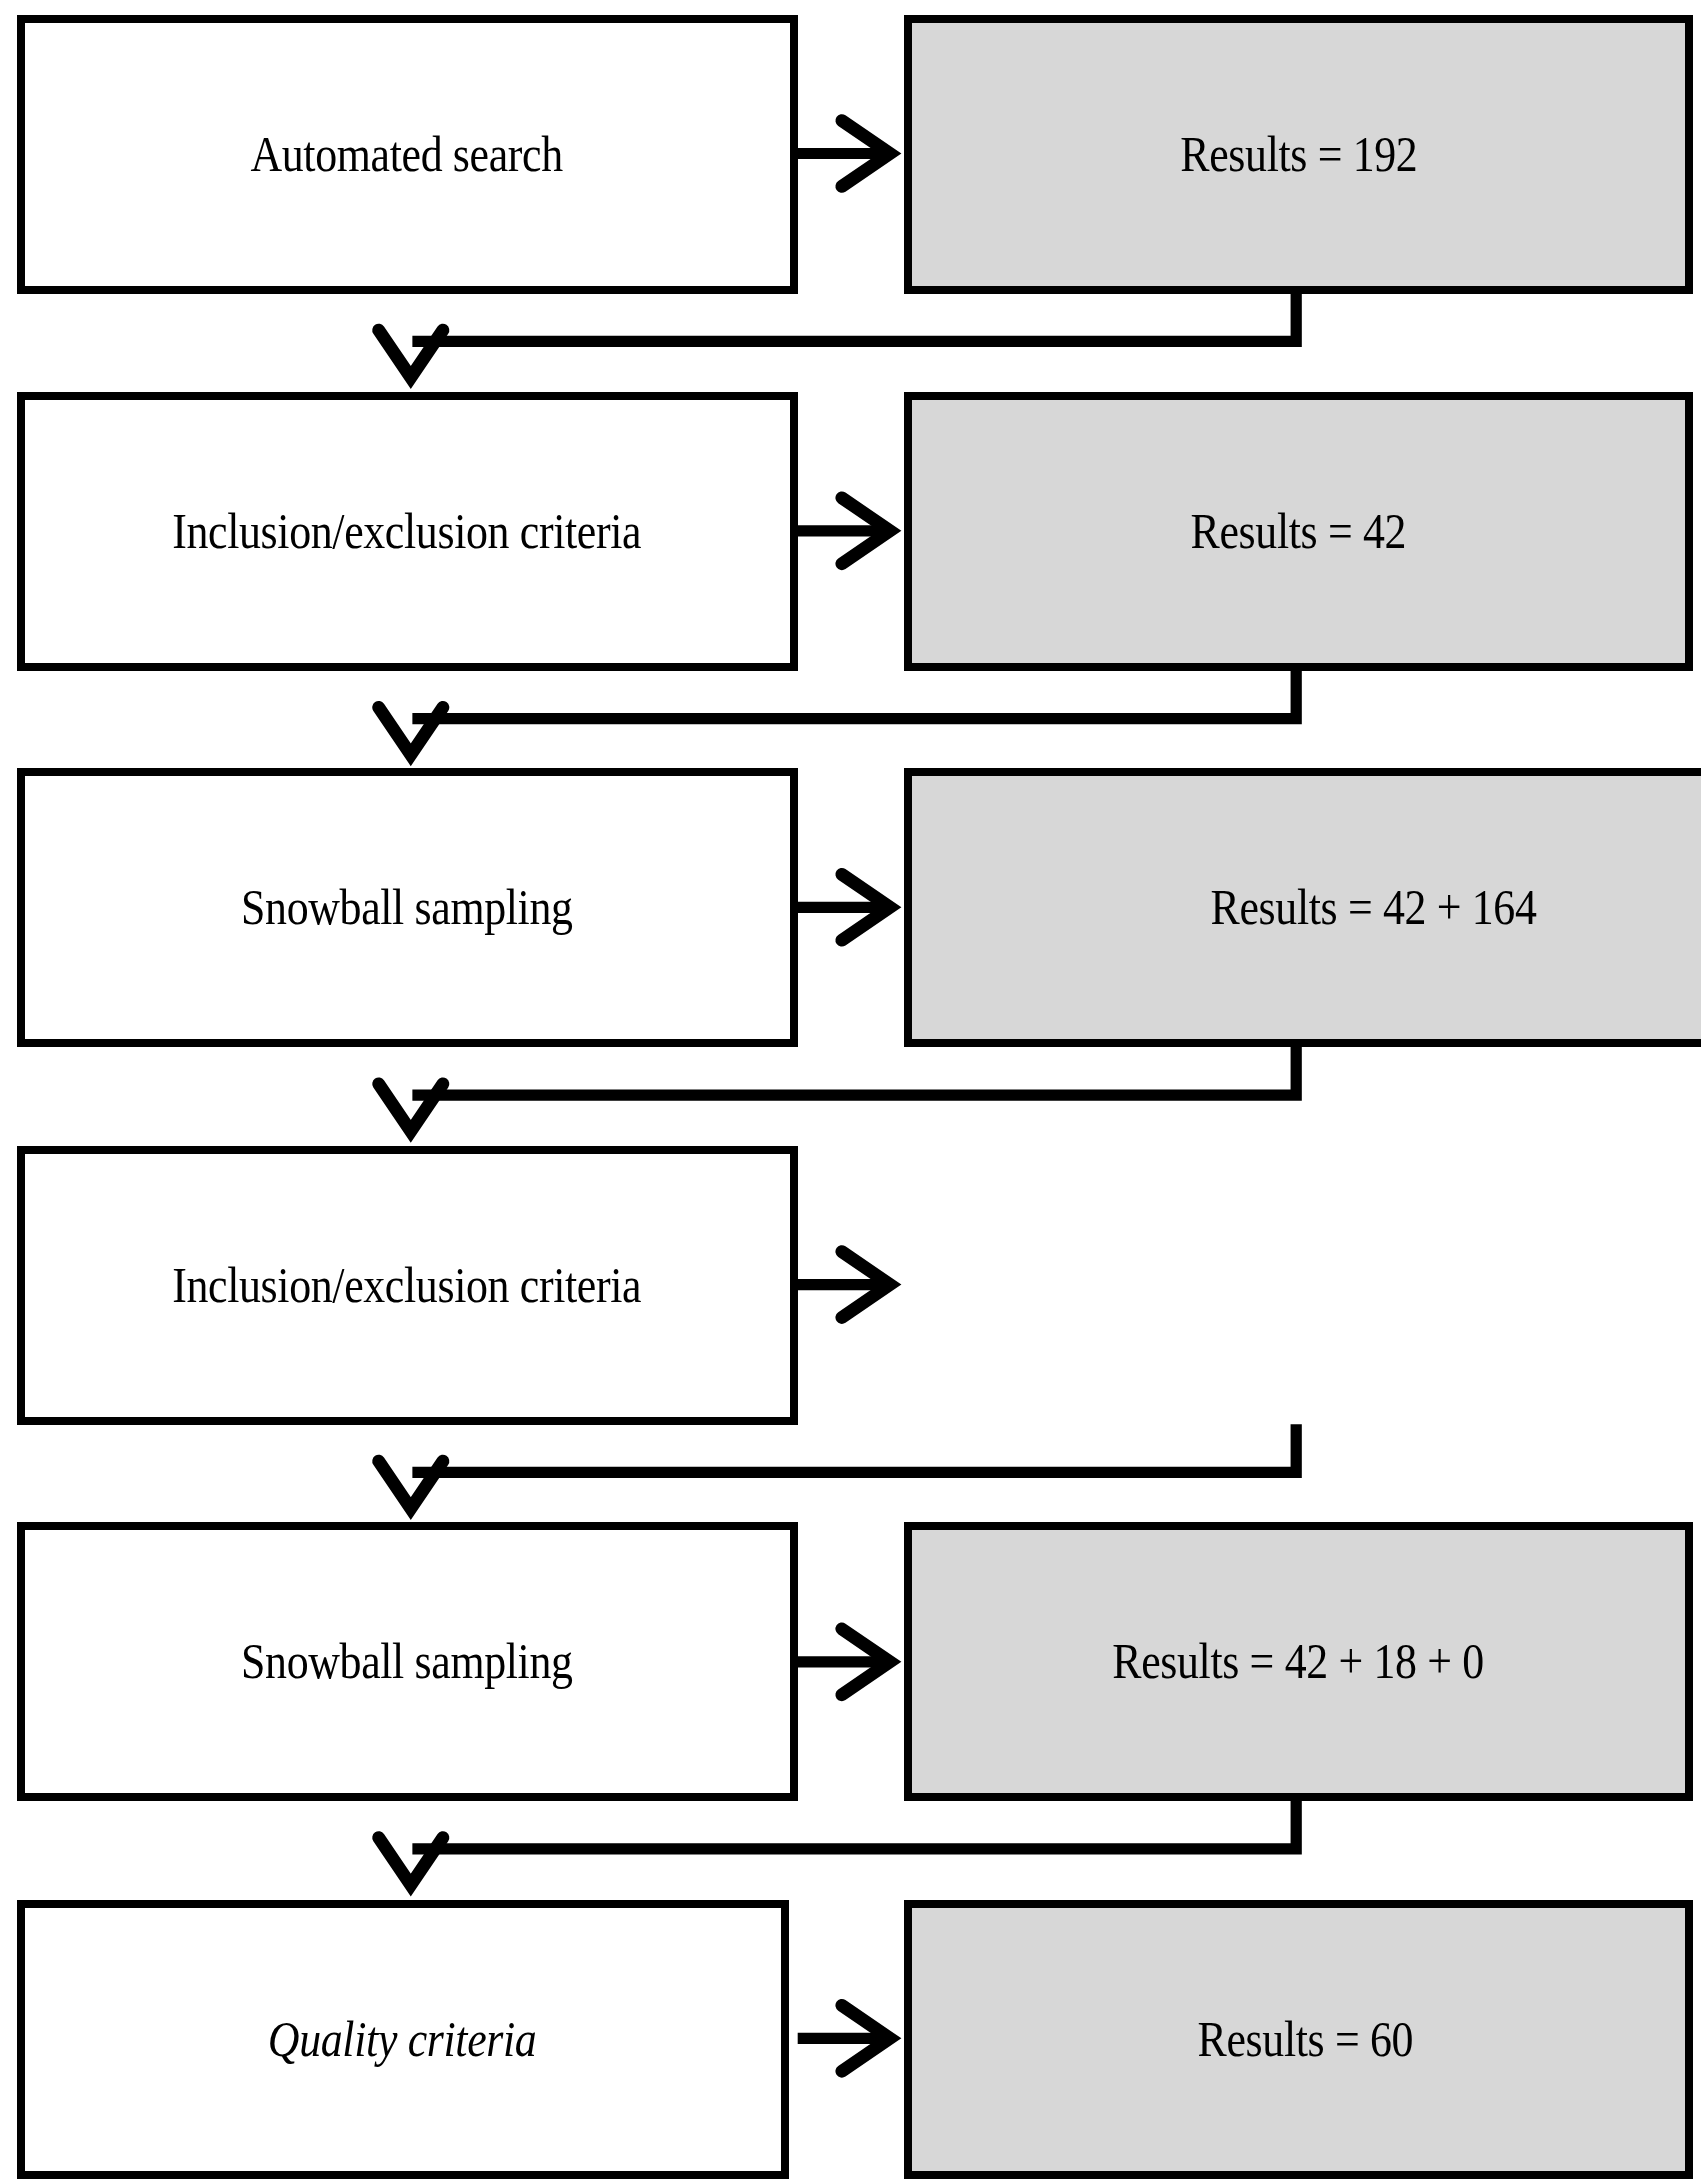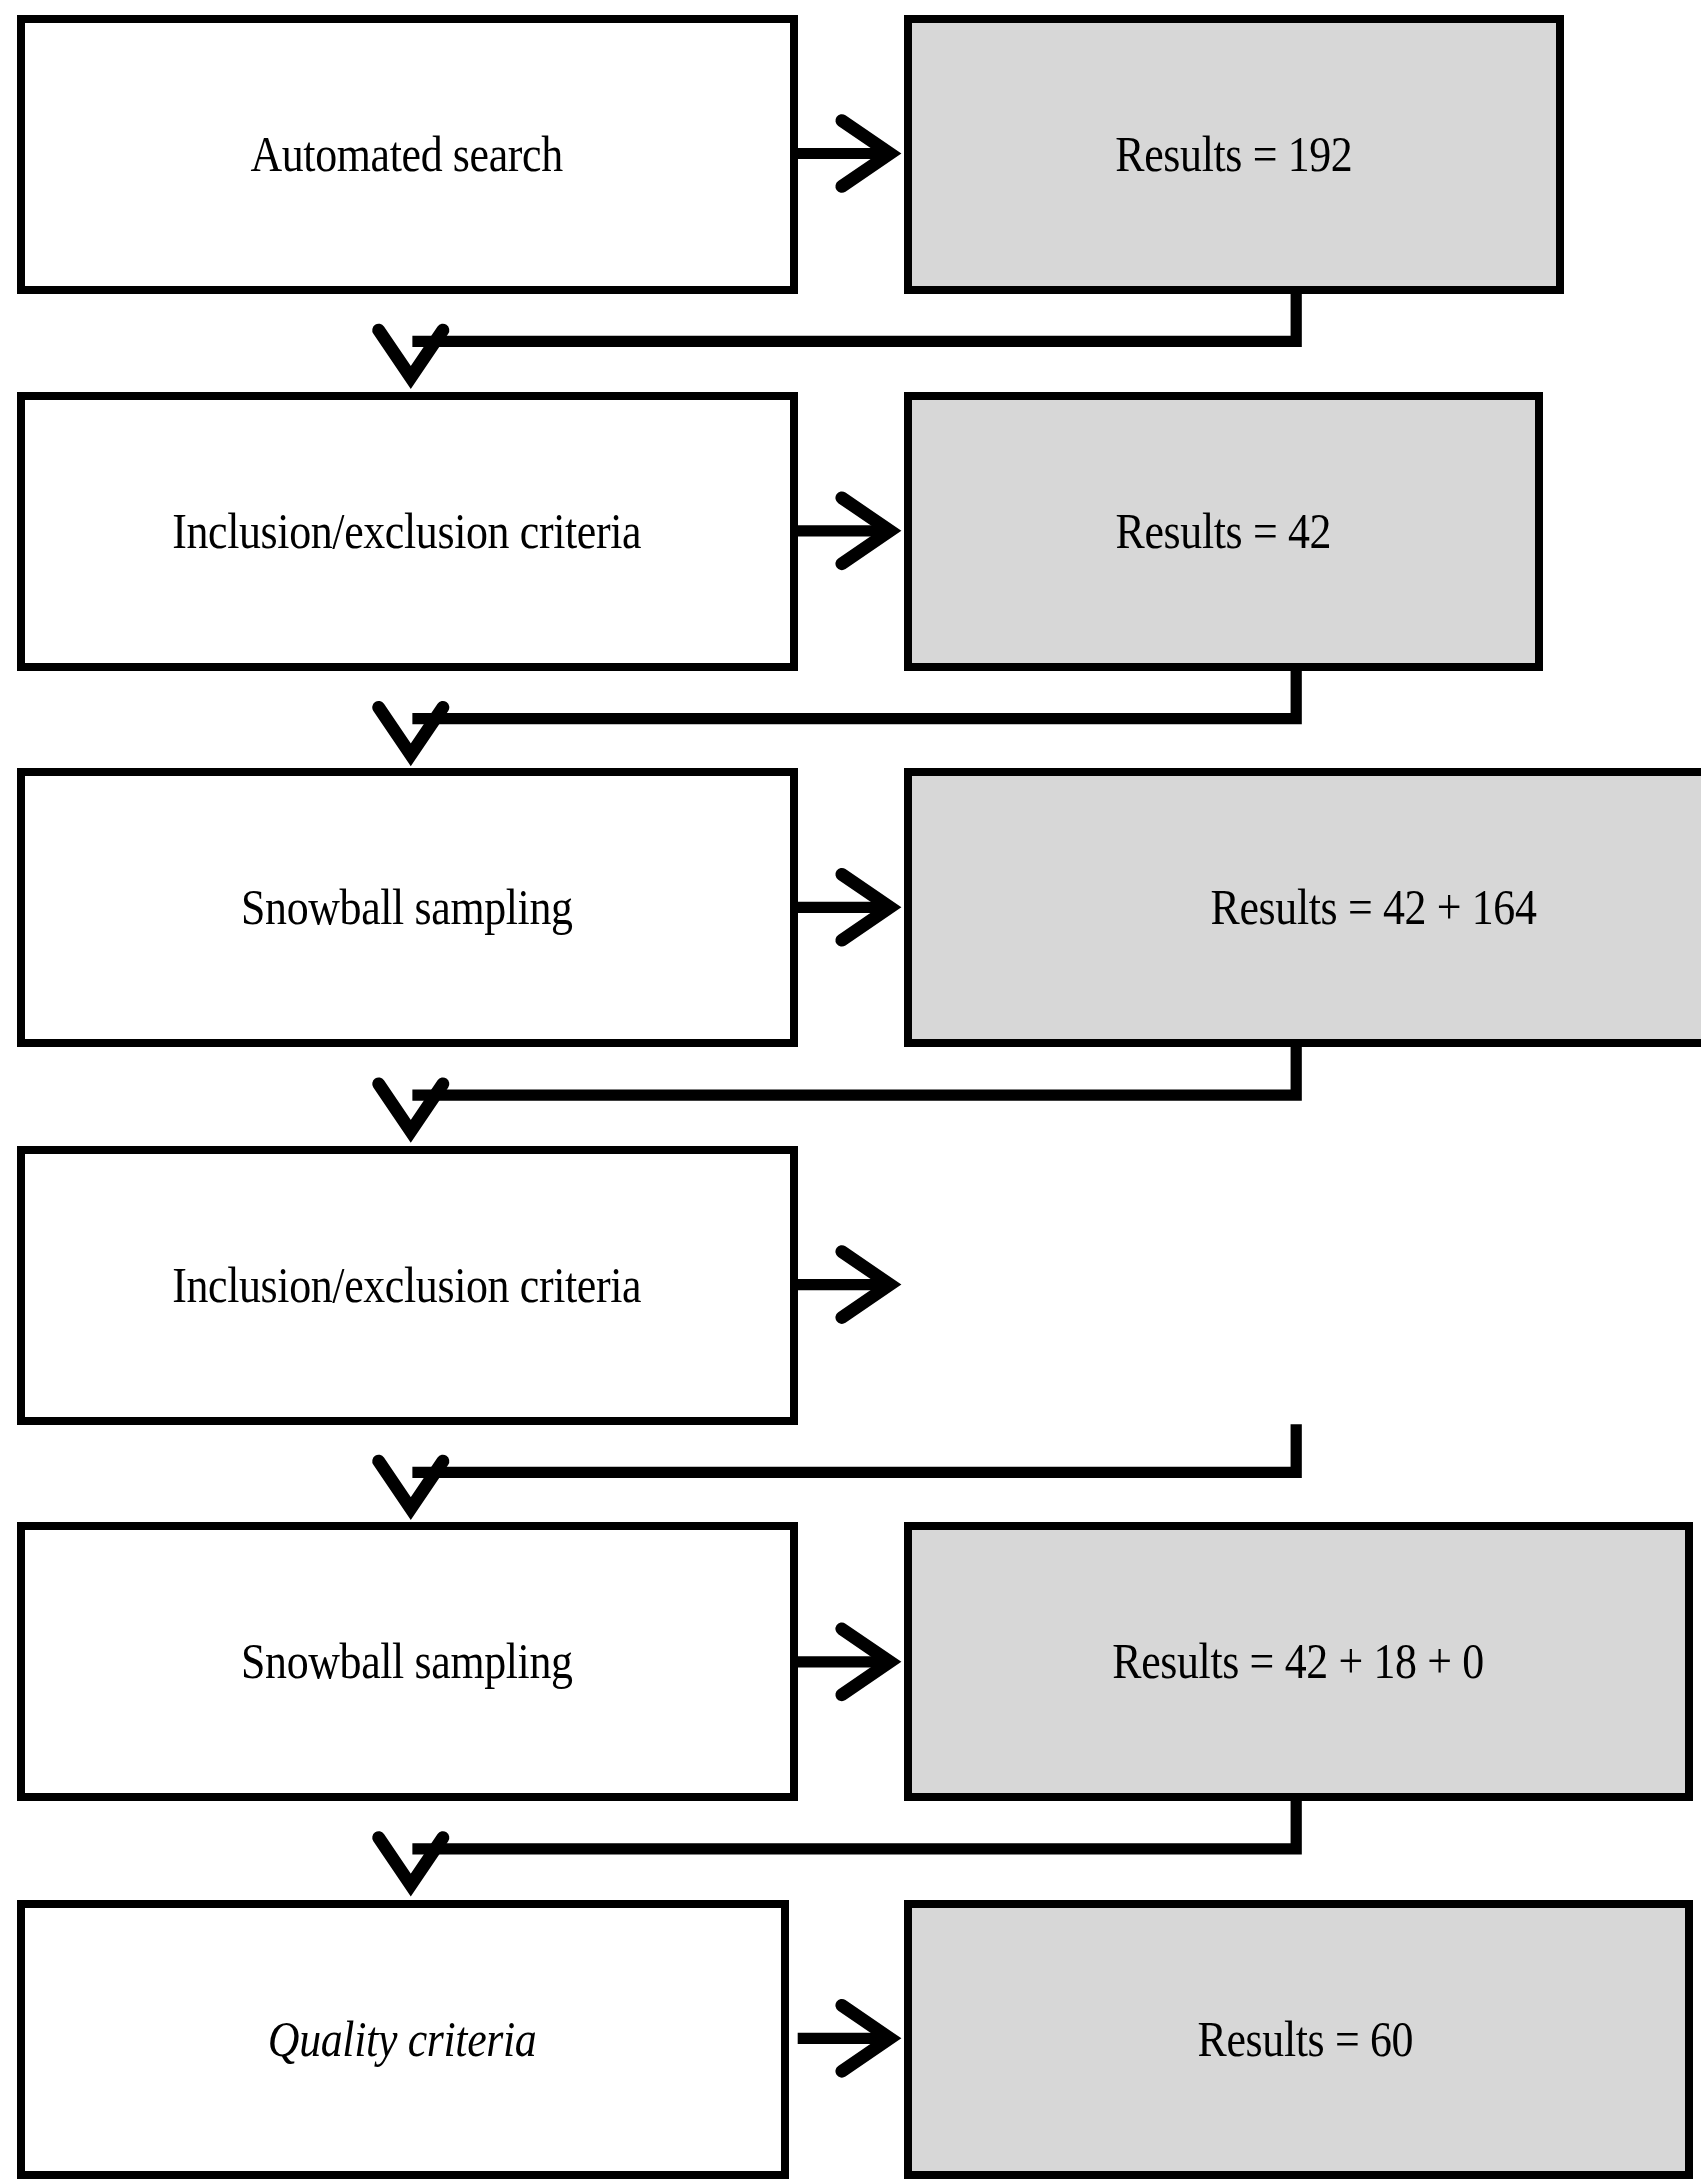--- a/index.html
+++ b/index.html
@@ -63,7 +63,7 @@
   <div class="node-box stage" style="left:9.6px; top:14.5px; width:781px; height:279px;">
     <span class="node-label">Automated search</span>
   </div>
-  <div class="node-box result" style="left:897px; top:14.5px; width:660px; height:279px;">
+  <div class="node-box result" style="left:897px; top:14.5px; width:789px; height:279px;">
     <span class="node-label">Results = 192</span>
   </div>
 

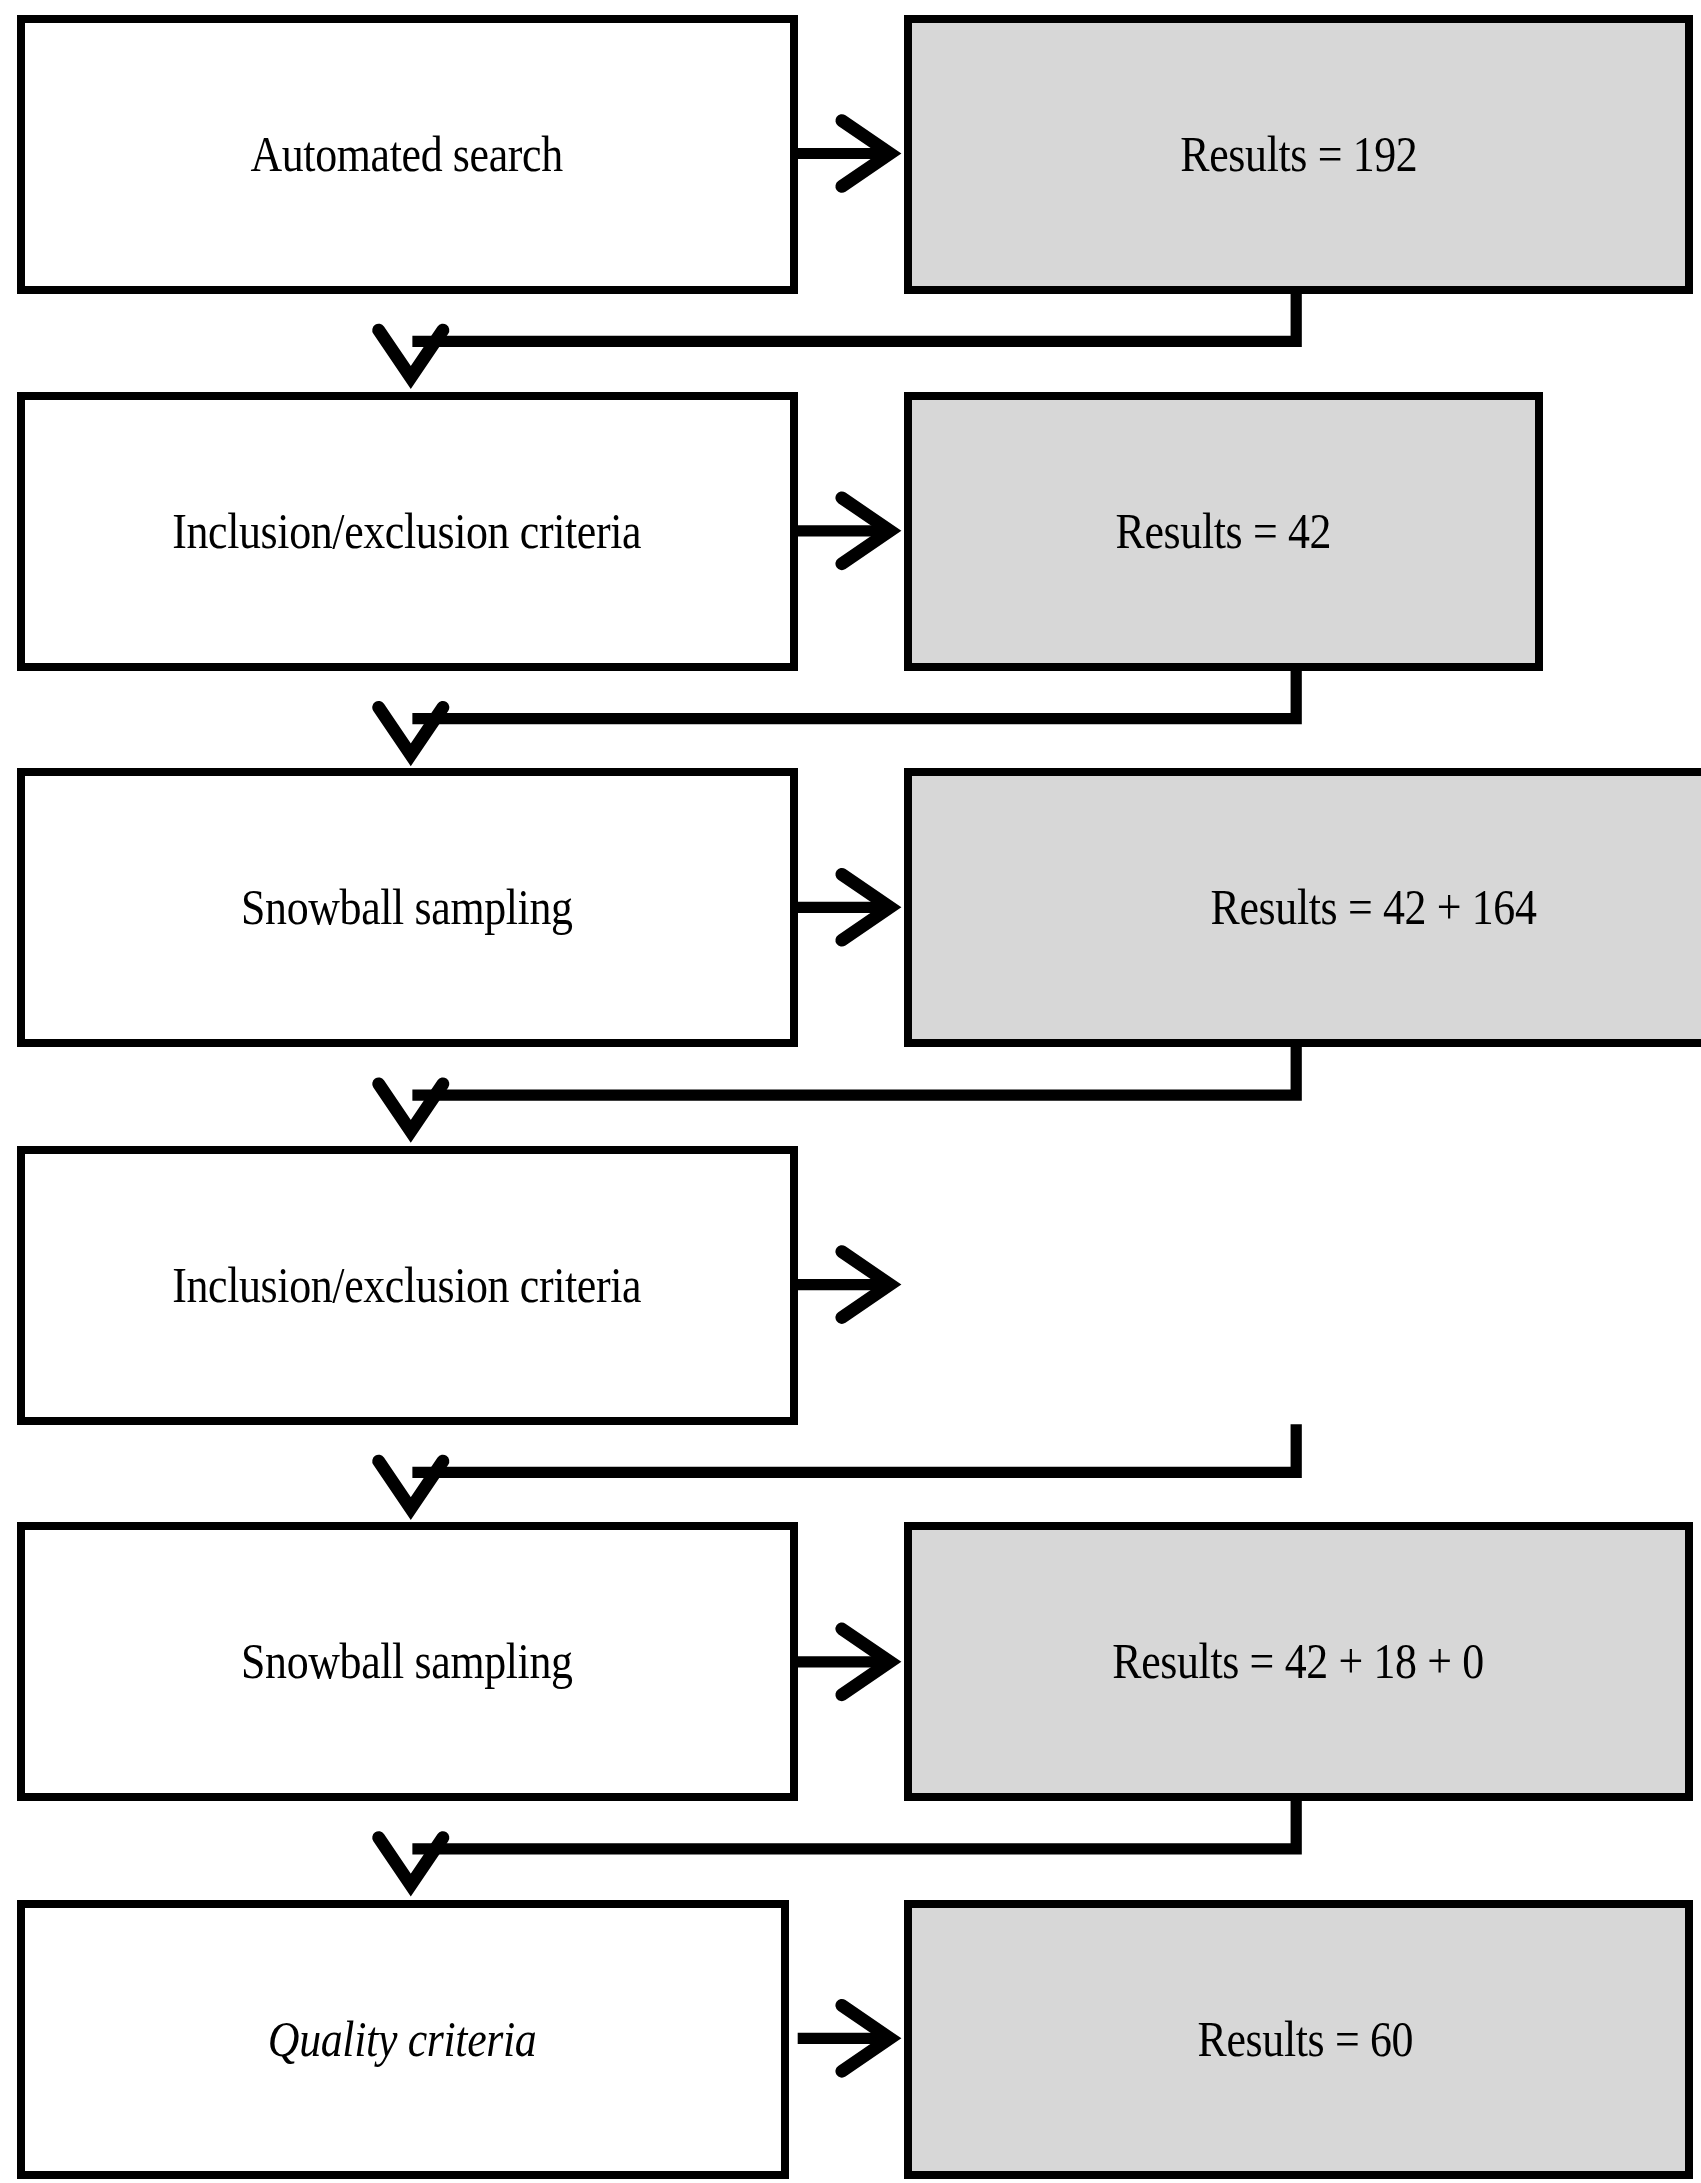--- a/index.html
+++ b/index.html
@@ -70,7 +70,7 @@
   <div class="node-box stage" style="left:9.6px; top:392px; width:781px; height:279px;">
     <span class="node-label">Inclusion/exclusion criteria</span>
   </div>
-  <div class="node-box result" style="left:897px; top:392px; width:639px; height:279px;">
+  <div class="node-box result" style="left:897px; top:392px; width:789px; height:279px;">
     <span class="node-label">Results = 42</span>
   </div>
 

